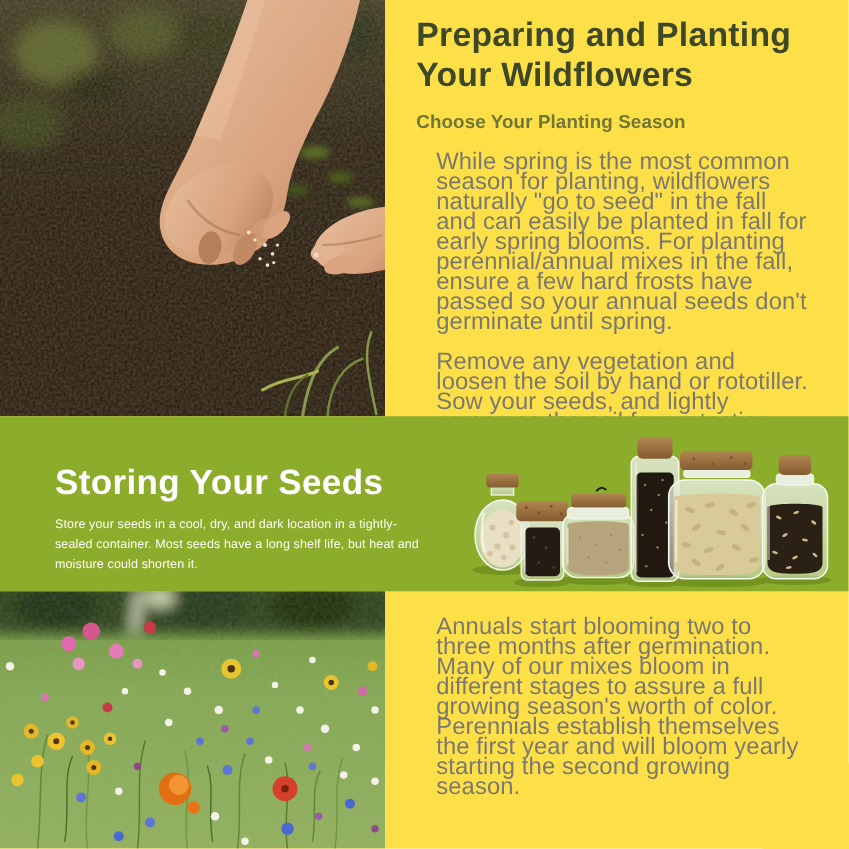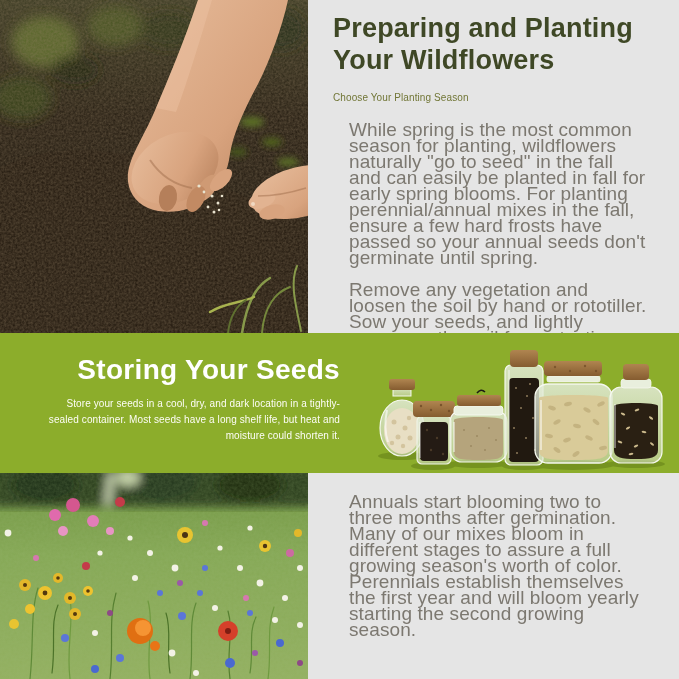--- a/index.html
+++ b/index.html
@@ -6,7 +6,7 @@
   .canvas{
     position:relative;
     width:679px;height:679px;
-    background:#e5e5e5;
+    background:#fde047;
     font-family:"Liberation Sans", sans-serif;
     overflow:hidden;
   }

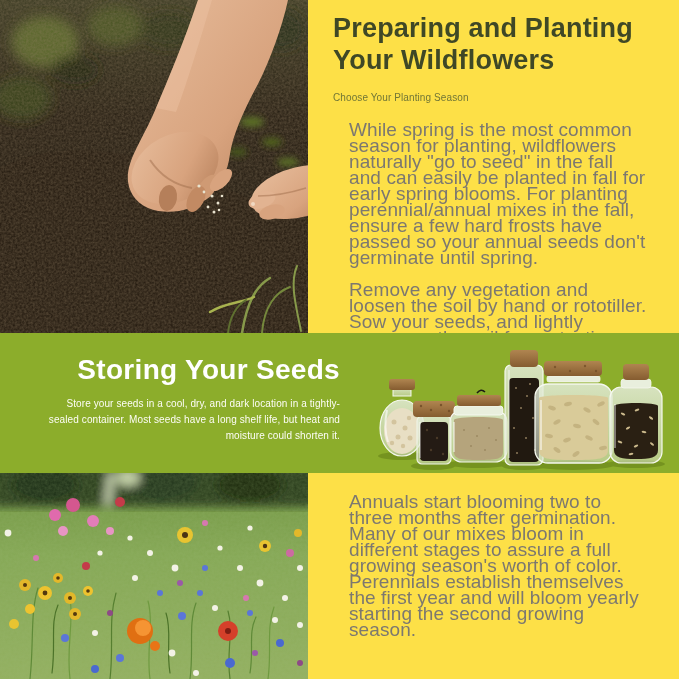--- a/index.html
+++ b/index.html
@@ -26,7 +26,7 @@
   }
   .sub-title{
     margin:13px 0 2px 0;
-    font-size:10px;line-height:17px;font-weight:400;
+    font-size:15px;line-height:17px;font-weight:700;
     color:#717636;letter-spacing:0.1px;
   }
   .sub-body, .article-body{

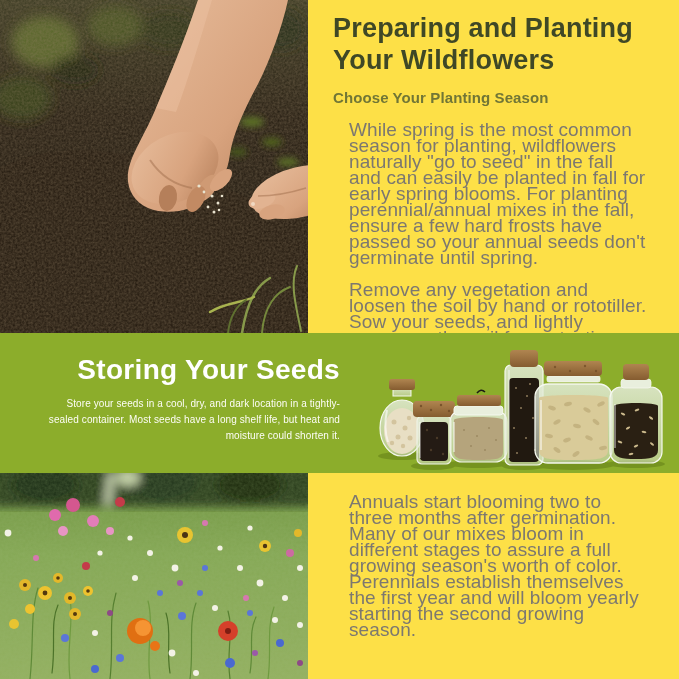--- a/index.html
+++ b/index.html
@@ -40,7 +40,7 @@
     position:absolute;left:0;top:333px;width:679px;height:140px;
     background:#8cad2b;
   }
-  .band-text{position:absolute;left:44px;top:0;width:296px;text-align:right;}
+  .band-text{position:absolute;left:44px;top:16px;width:296px;}
   .band-heading{
     margin:21px 0 0 0;
     font-size:28px;line-height:32px;font-weight:700;

